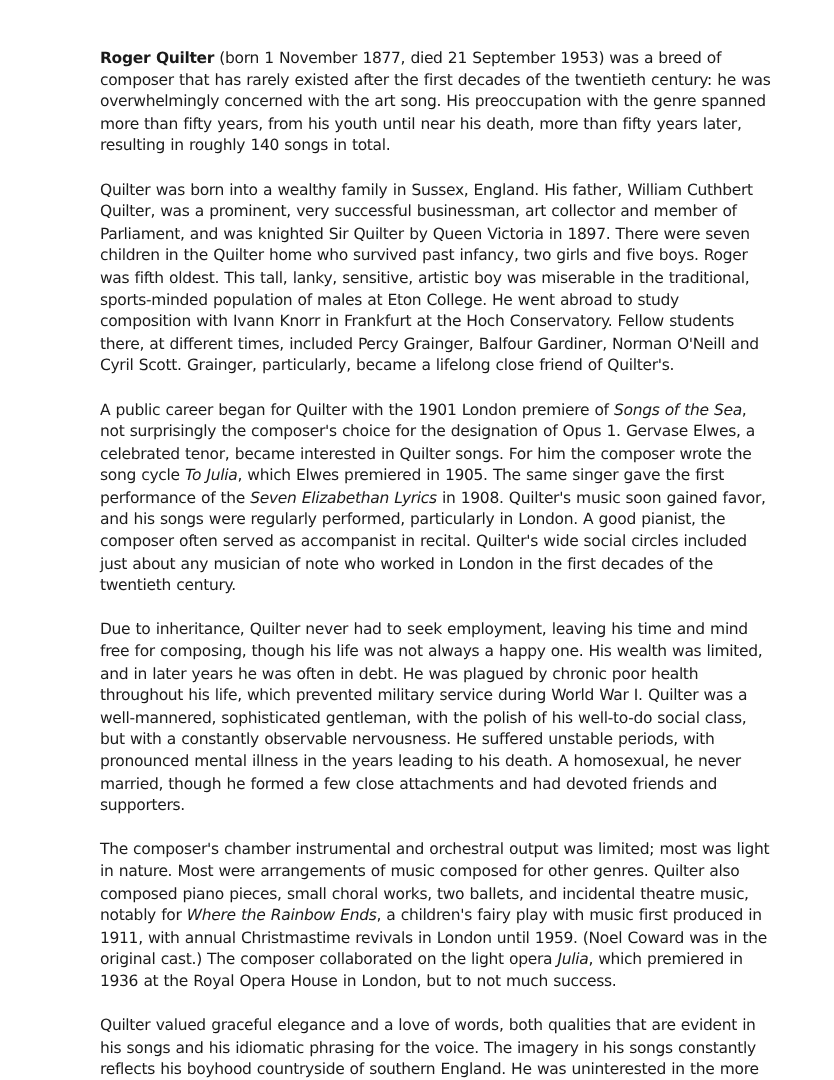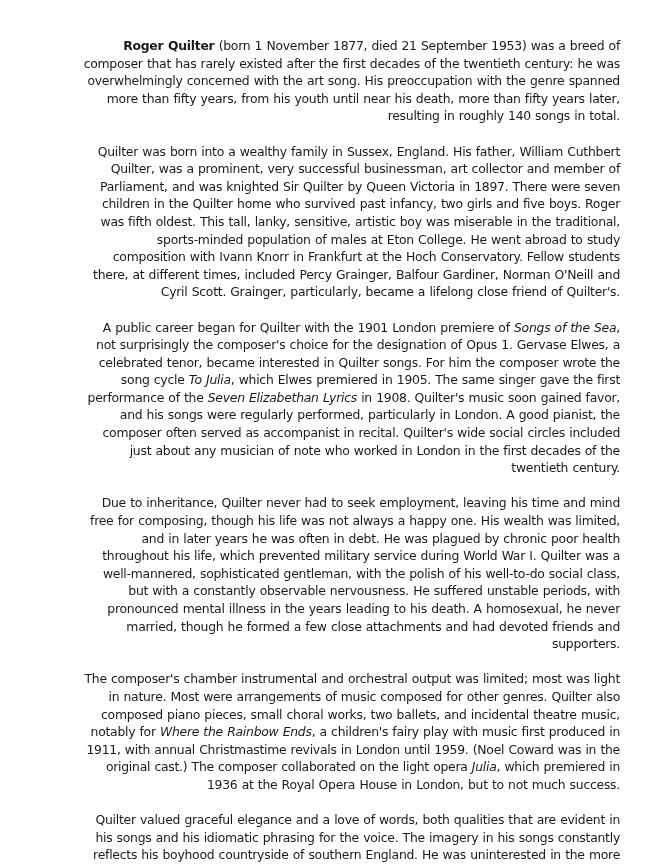--- a/index.html
+++ b/index.html
@@ -16,7 +16,7 @@
     letter-spacing: -0.25px;
     word-spacing: 0.5px;
   }
-  .para { margin: 0 0 17.6px 0; text-align: right; }
+  .para { margin: 0 0 17.6px 0; }
   .para b { font-weight: bold; }
 </style>
 </head>

